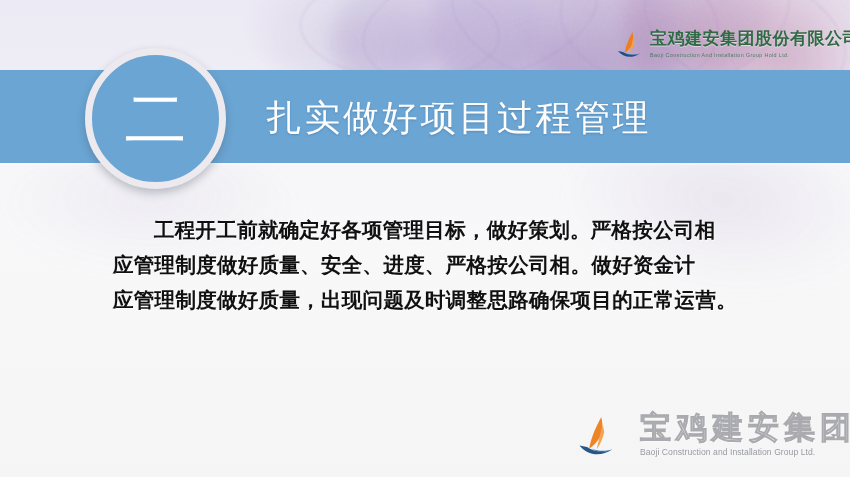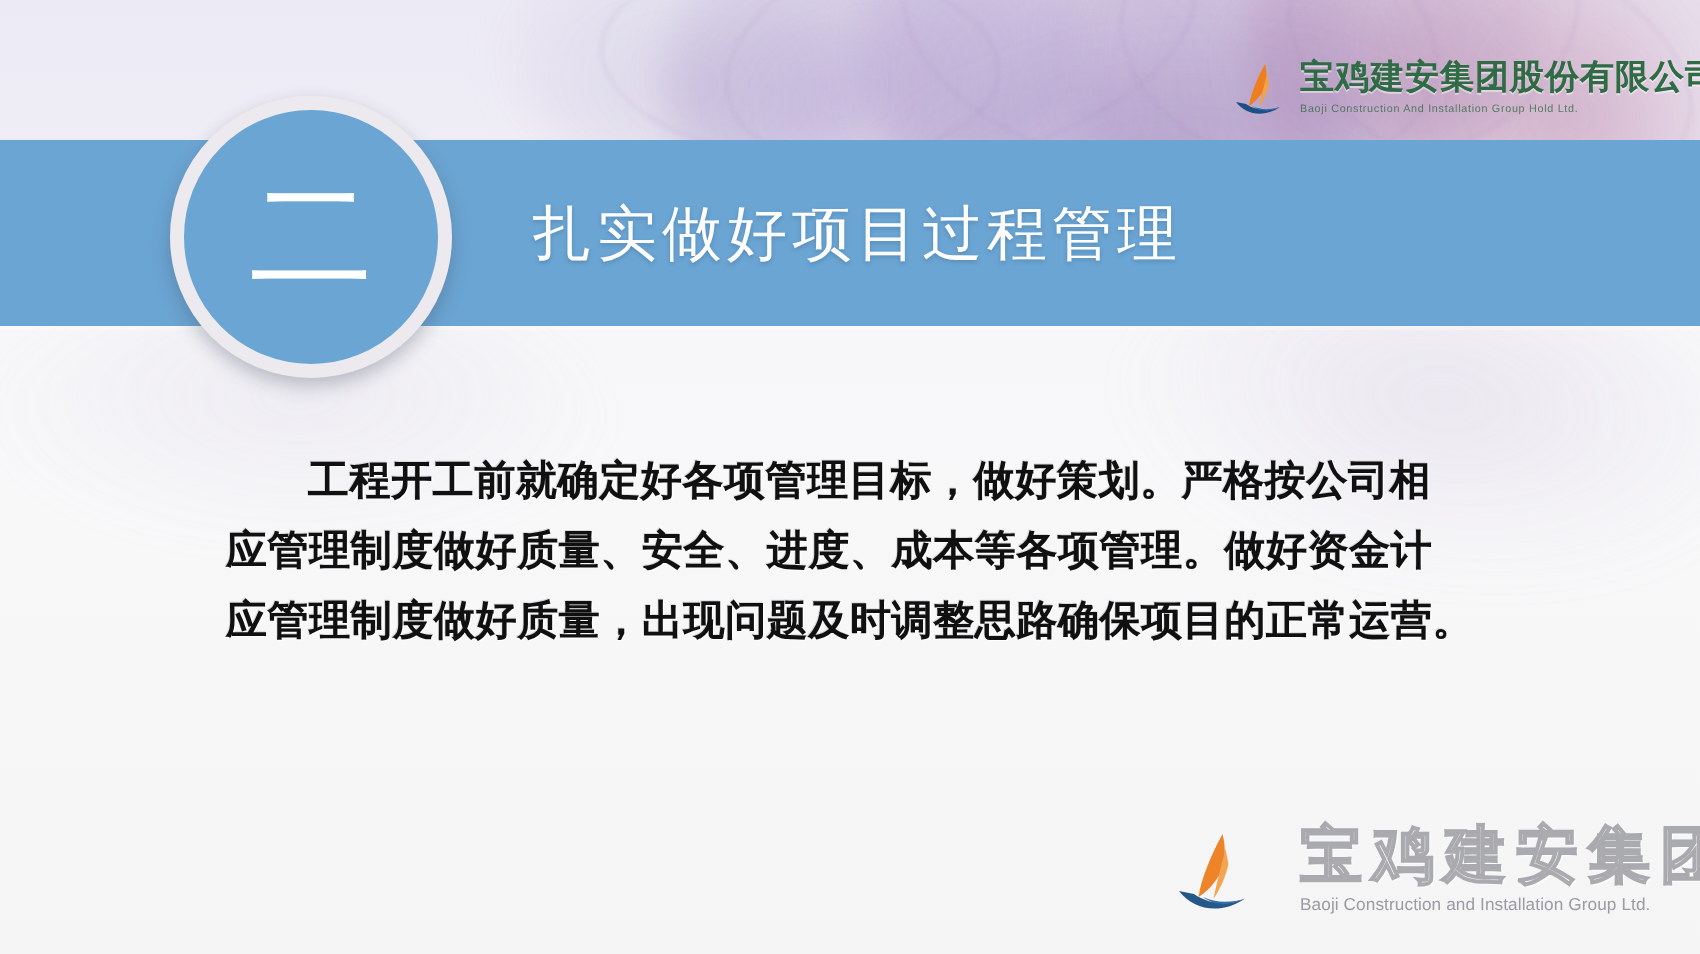--- a/index.html
+++ b/index.html
@@ -191,7 +191,7 @@
     position: absolute;
     left: 266px; top: 98px;
     font-family: "Liberation Serif", serif;
-    font-size: 30px;
+    font-size: 36px;
     color: #fdfdfd;
     letter-spacing: 2.5px;
     line-height: 40px;

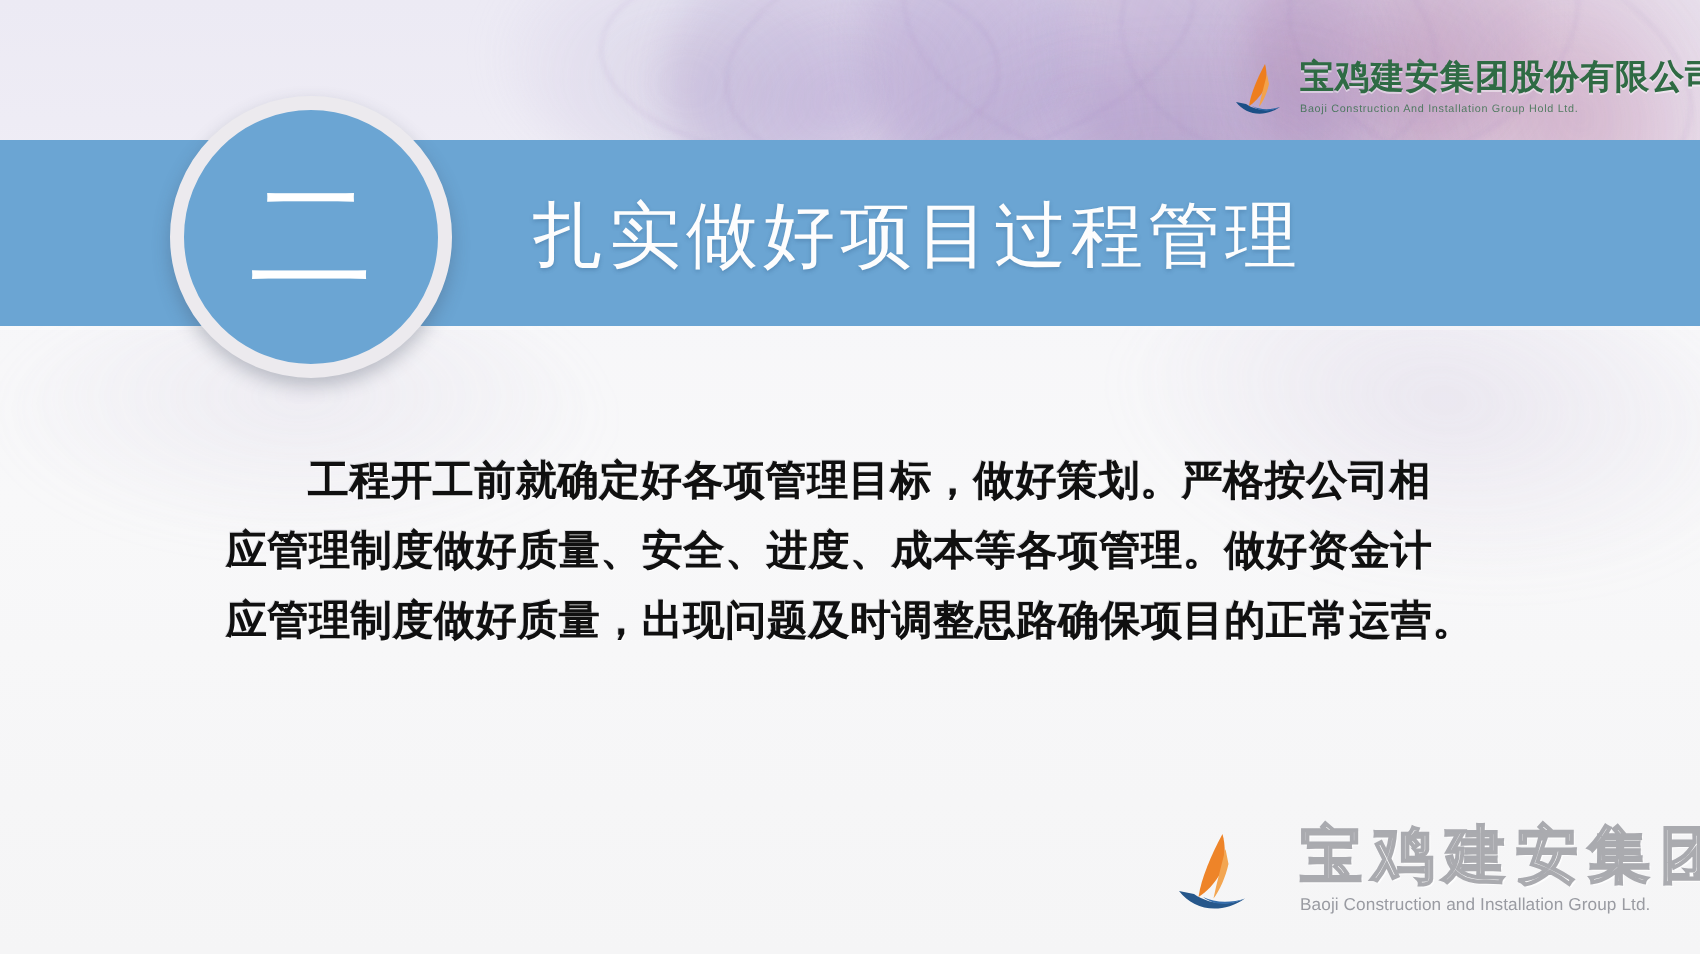--- a/index.html
+++ b/index.html
@@ -202,7 +202,7 @@
   
   .body-copy {
     position: absolute;
-    left: 113px; top: 223px;
+    left: 113px; top: 212px;
     width: 632px;
   }
   .body-copy .line {

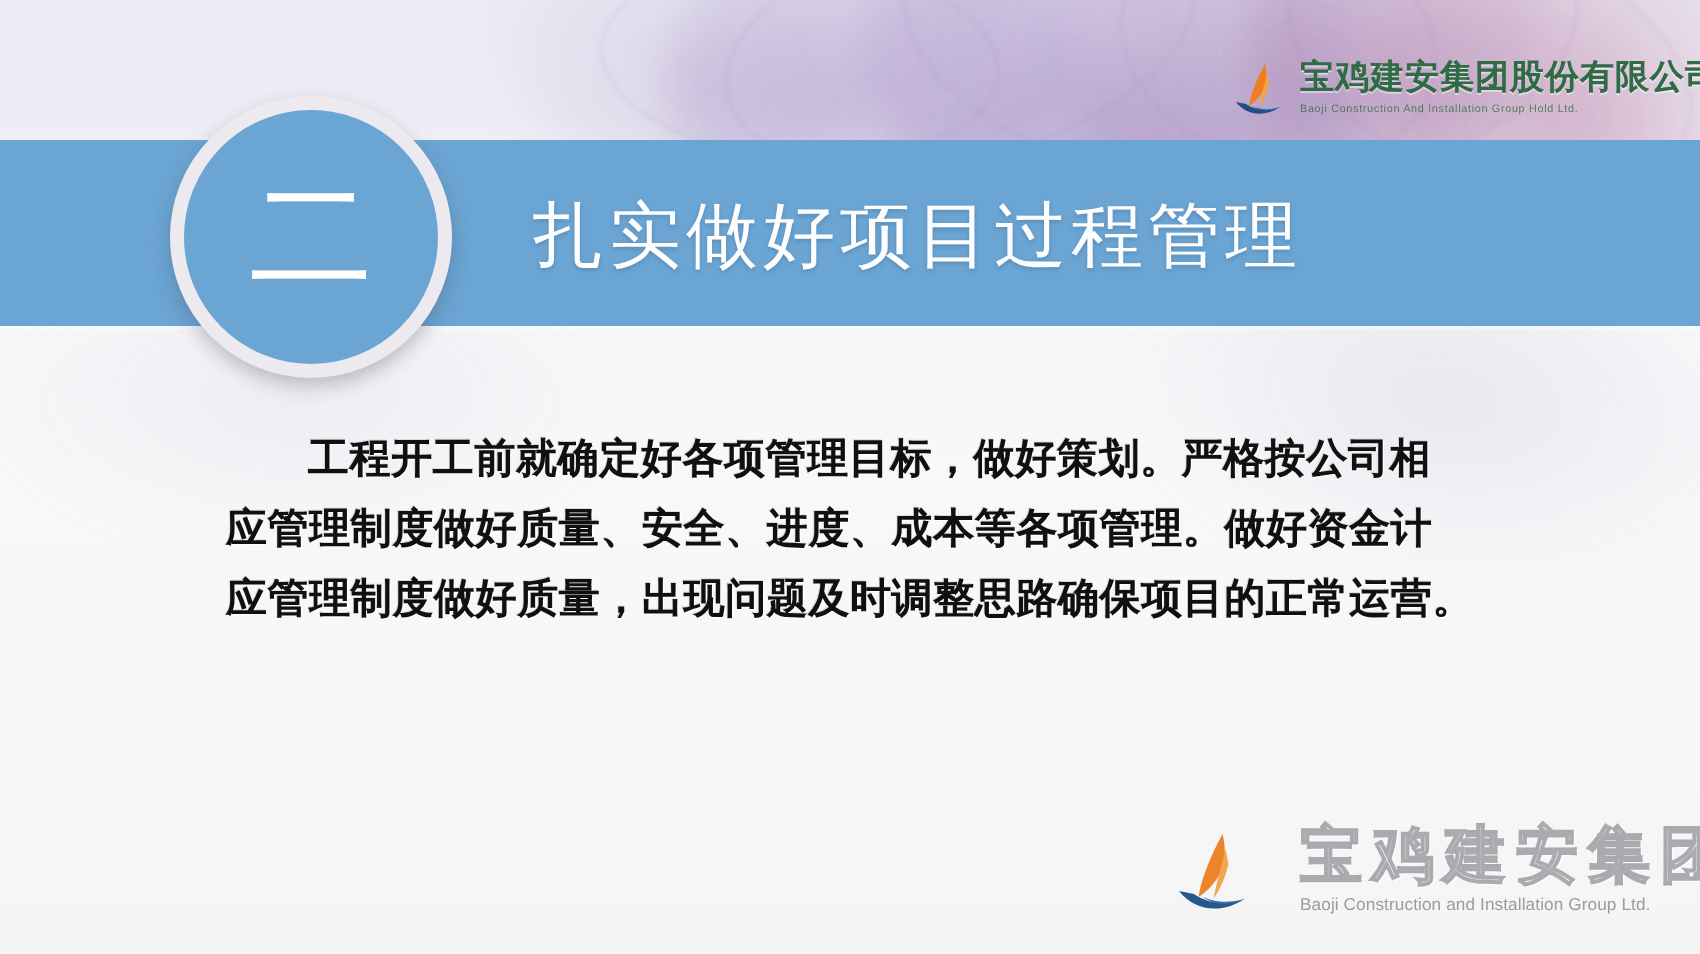--- a/index.html
+++ b/index.html
@@ -302,7 +302,7 @@
 
   <div class="body-copy">
     <div class="line indent">工程开工前就确定好各项管理目标，做好策划。严格按公司相</div>
-    <div class="line">应管理制度做好质量、安全、进度、成本等各项管理。做好资金计</div>
+    <div class="line">应管理制度做好质量、安全、进度、严格按公司相。做好资金计</div>
     <div class="line">应管理制度做好质量，出现问题及时调整思路确保项目的正常运营。</div>
   </div>
 

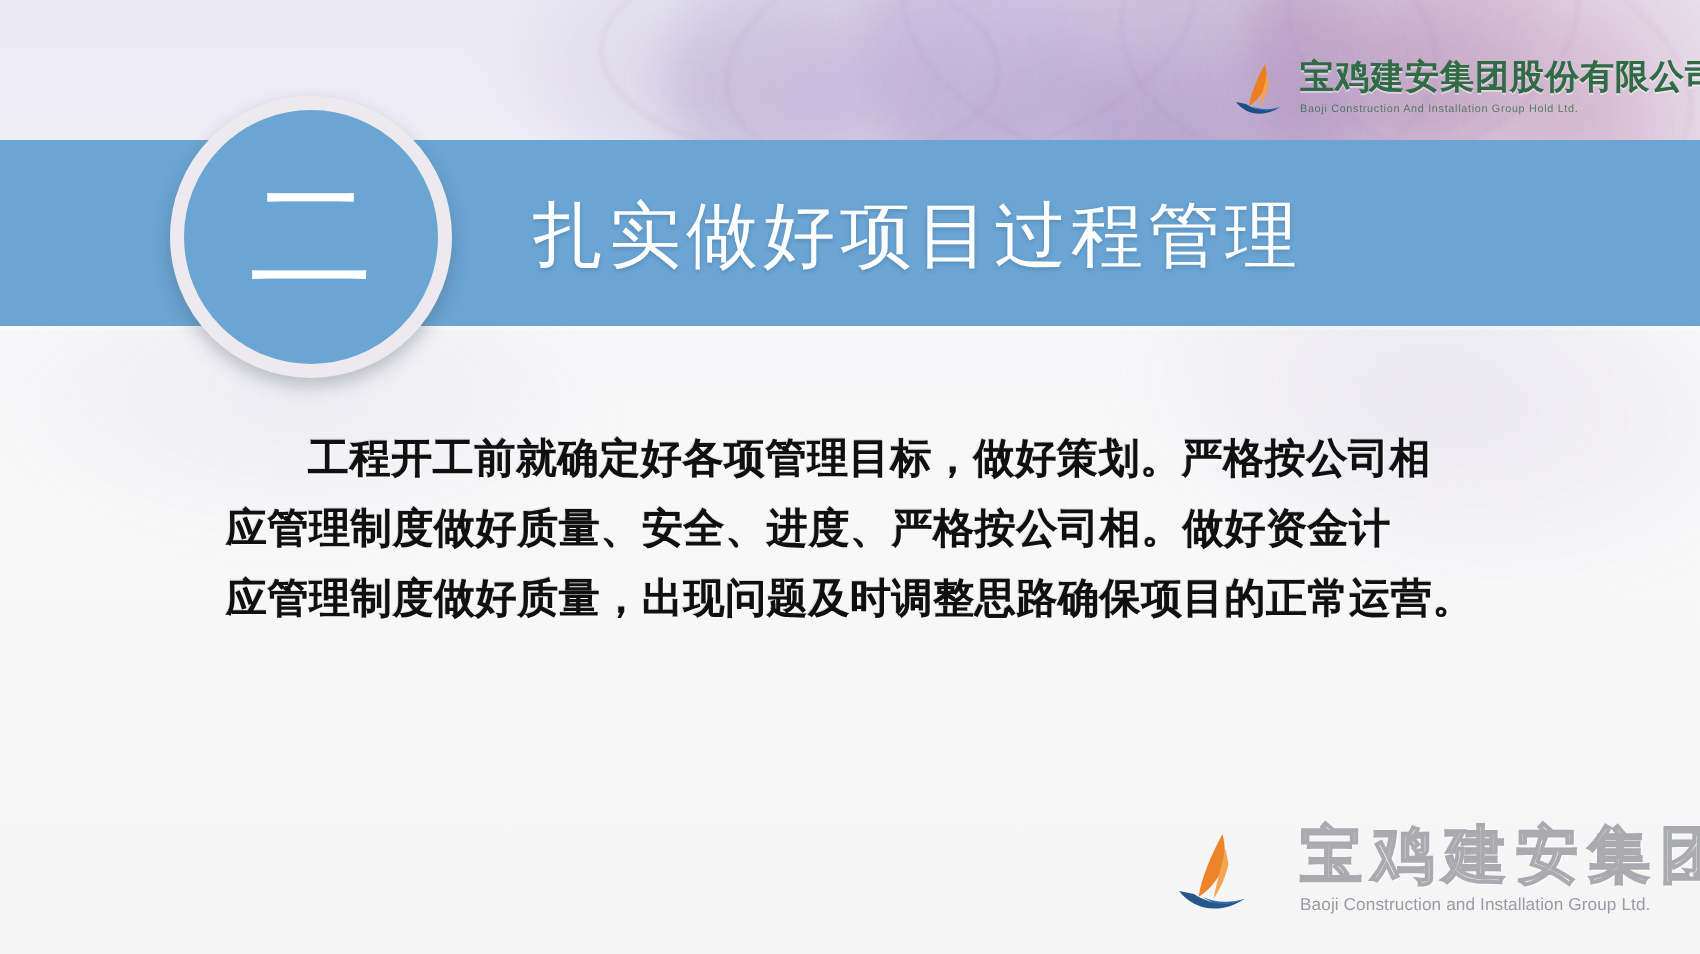--- a/index.html
+++ b/index.html
@@ -226,6 +226,7 @@
     align-items: flex-start;
     gap: 20px;
     opacity: .95;
+    justify-content: center;
   }
   .watermark .mark {
     width: 42px; height: 46px;

